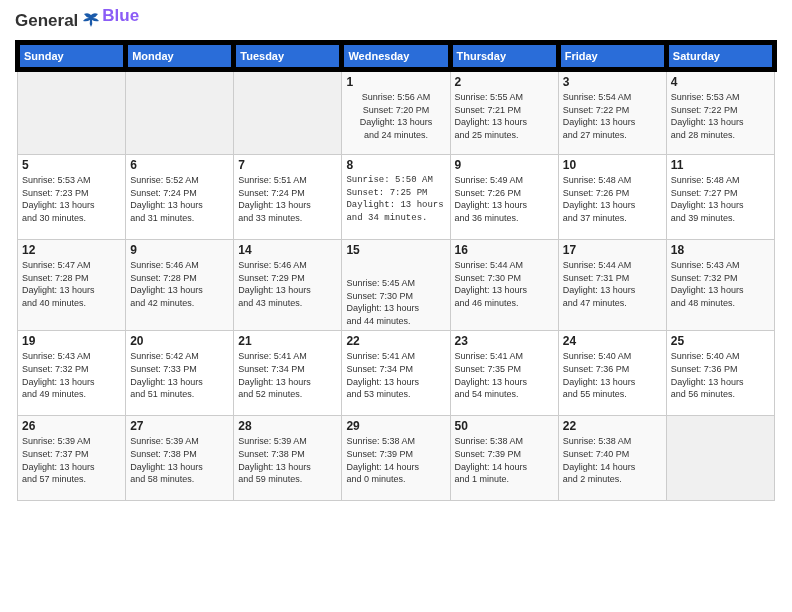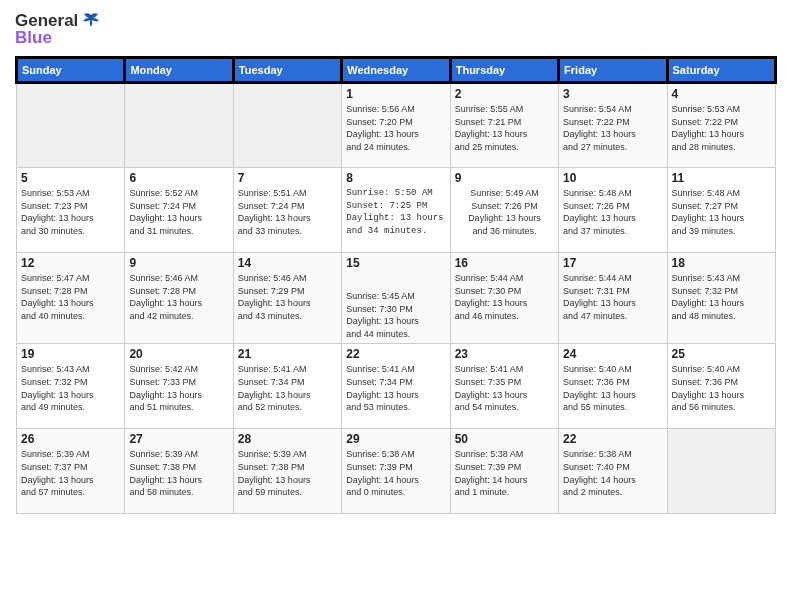--- a/index.html
+++ b/index.html
@@ -86,7 +86,7 @@
 <div class="container">
   <div class="header-row">
     <div class="logo">
-      <div style="display:flex;flex-direction:column;align-items:flex-start">
+      <div style="display:flex;flex-direction:row;align-items:flex-start">
         <div style="display:flex;align-items:center;gap:2px">
           <span style="font-size:17px;font-weight:bold;color:#333;">General</span>
           <svg width="22" height="22" viewBox="0 0 22 22">

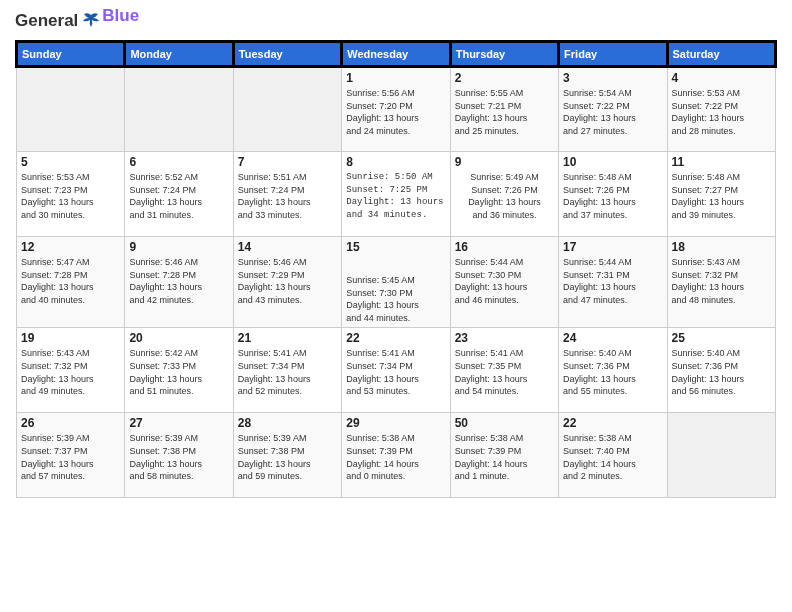--- a/index.html
+++ b/index.html
@@ -50,7 +50,7 @@
       font-weight: bold;
       padding: 5px 4px;
       text-align: left;
-      border: 3px solid #000000;
+      border: 5px solid #000000;
     }
     tbody tr td {
       border: 1px solid #ccc;

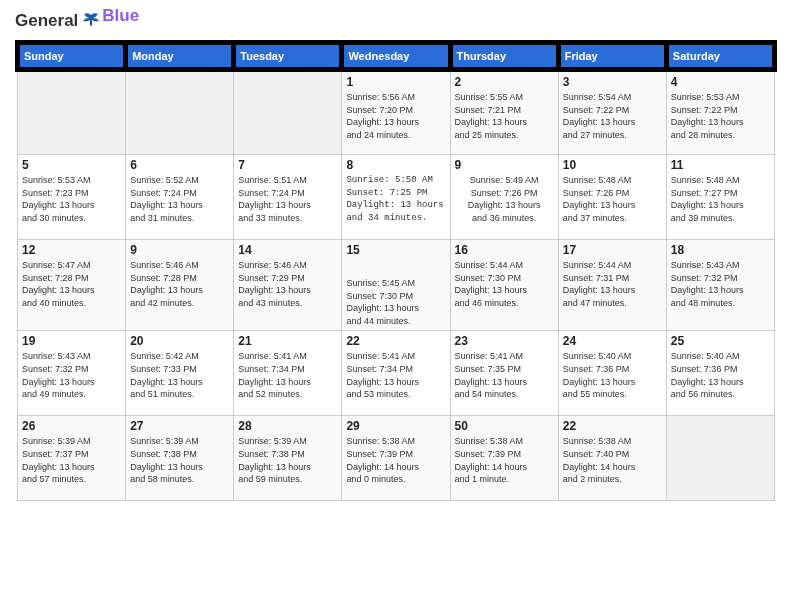--- a/index.html
+++ b/index.html
@@ -121,7 +121,7 @@
           <td class="empty-cell"></td>
           <td>
             <span class="day-number">1</span>
-            <div class="cell-content" style="white-space: pre-line;">Sunrise: 5:56 AM
+            <div class="cell-content" style="white-space: pre-line; text-align: center;">Sunrise: 5:56 AM
 Sunset: 7:20 PM
 Daylight: 13 hours
 and 24 minutes.</div>

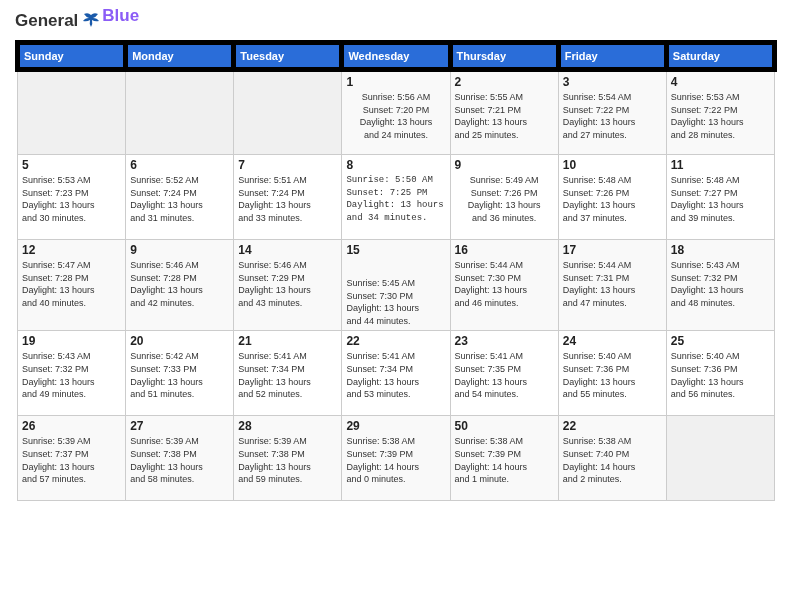--- a/index.html
+++ b/index.html
@@ -179,7 +179,7 @@
           </td>
           <td>
             <span class="day-number">9</span>
-            <div class="cell-content" style="white-space: pre-line; text-align: center;">Sunrise: 5:49 AM
+            <div class="cell-content" style="white-space: pre-line;">Sunrise: 5:49 AM
 Sunset: 7:26 PM
 Daylight: 13 hours
 and 36 minutes.</div>

